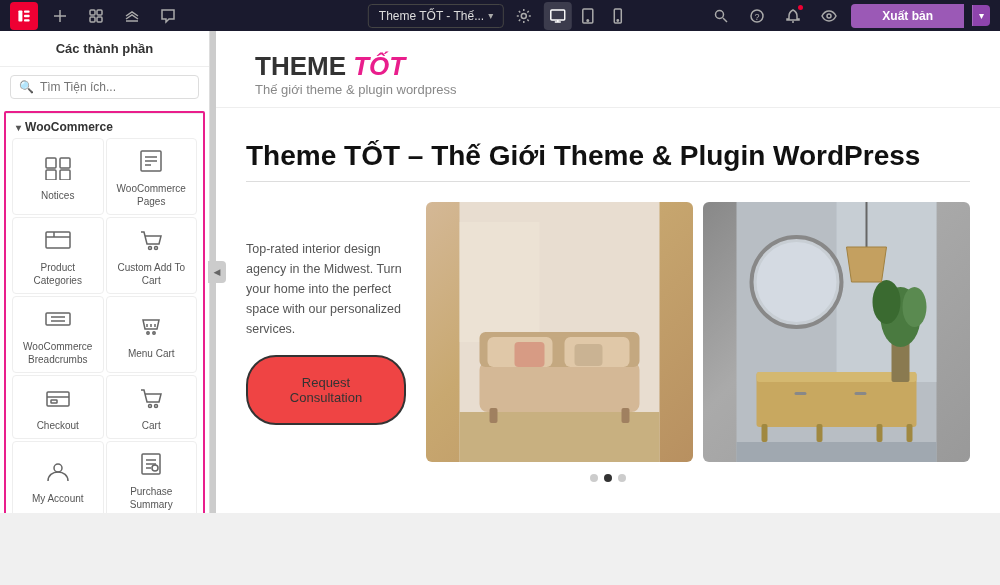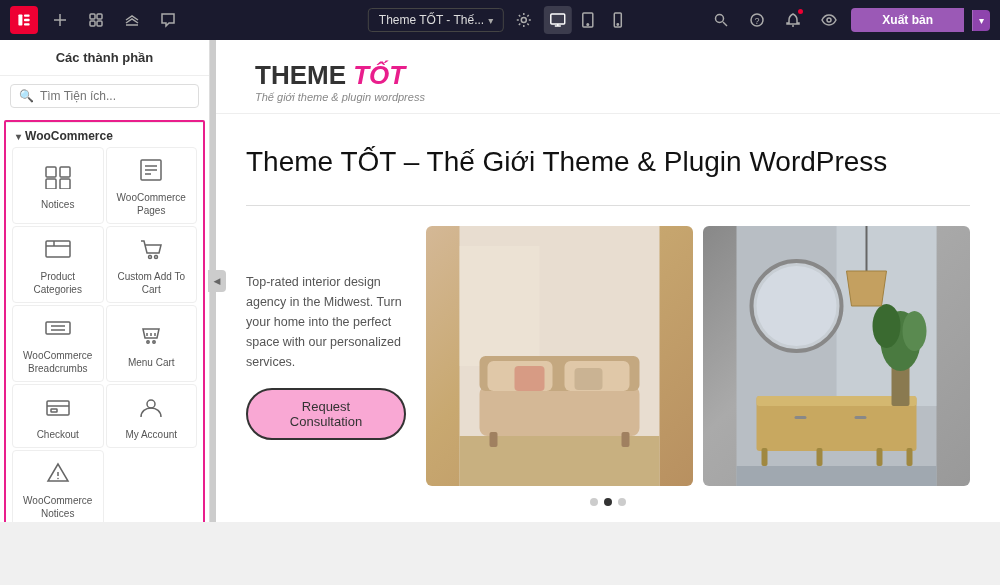--- a/index.html
+++ b/index.html
@@ -7,7 +7,7 @@
 
     
     .top-bar {
-      height: 40px;
+      height: 31px;
       background: #1a1a2e;
       display: flex;
       align-items: center;

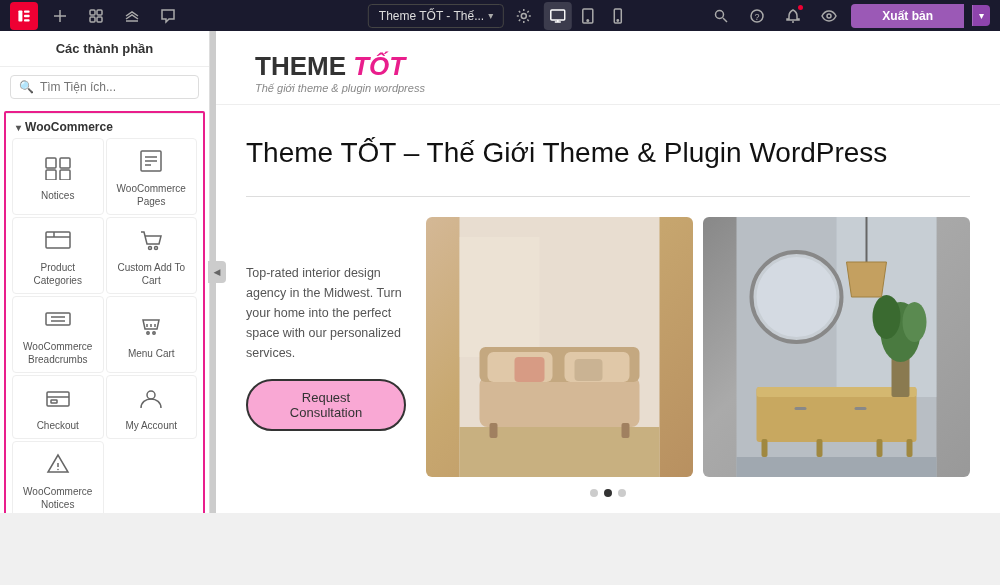--- a/index.html
+++ b/index.html
@@ -122,7 +122,7 @@
     }
     .logo-area { display: flex; flex-direction: column; }
     .logo-text { font-size: 26px; font-weight: 800; }
-    .logo-sub { font-size: 11px; color: #888; font-style: italic; }
+    .logo-sub { font-size: 13px; color: #888; }
 
     .hero-section { padding: 30px 30px 20px; }
     .hero-title { font-size: 28px; font-weight: 400; color: #111; line-height: 1.25; margin-bottom: 26px; }

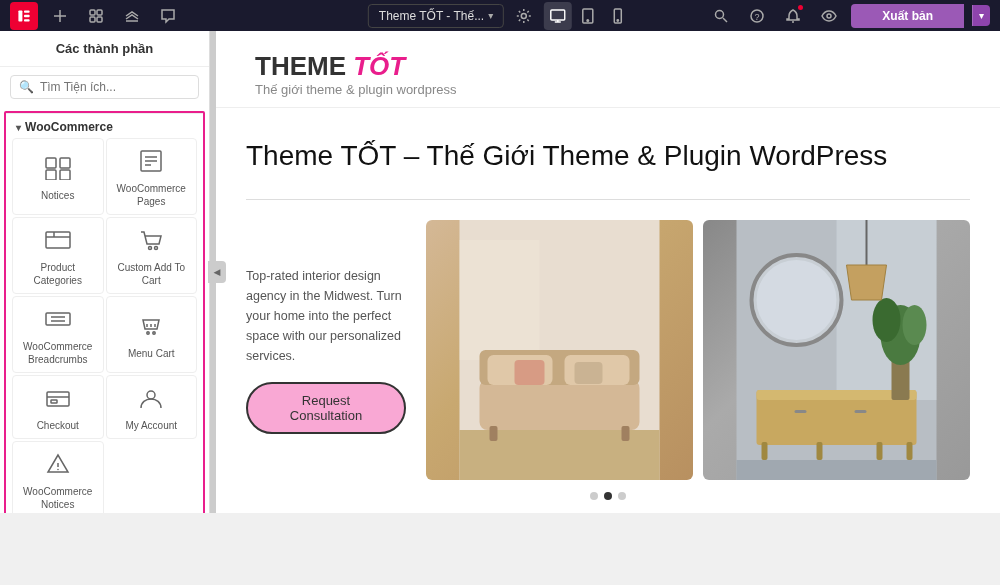--- a/index.html
+++ b/index.html
@@ -125,7 +125,7 @@
     .logo-sub { font-size: 13px; color: #888; }
 
     .hero-section { padding: 30px 30px 20px; }
-    .hero-title { font-size: 28px; font-weight: 400; color: #111; line-height: 1.25; margin-bottom: 26px; }
+    .hero-title { font-size: 28px; font-weight: 700; color: #111; line-height: 1.25; margin-bottom: 8px; }
     .hero-divider { height: 1px; background: #ddd; margin-bottom: 20px; }
 
     .hero-content { display: flex; gap: 20px; align-items: center; }

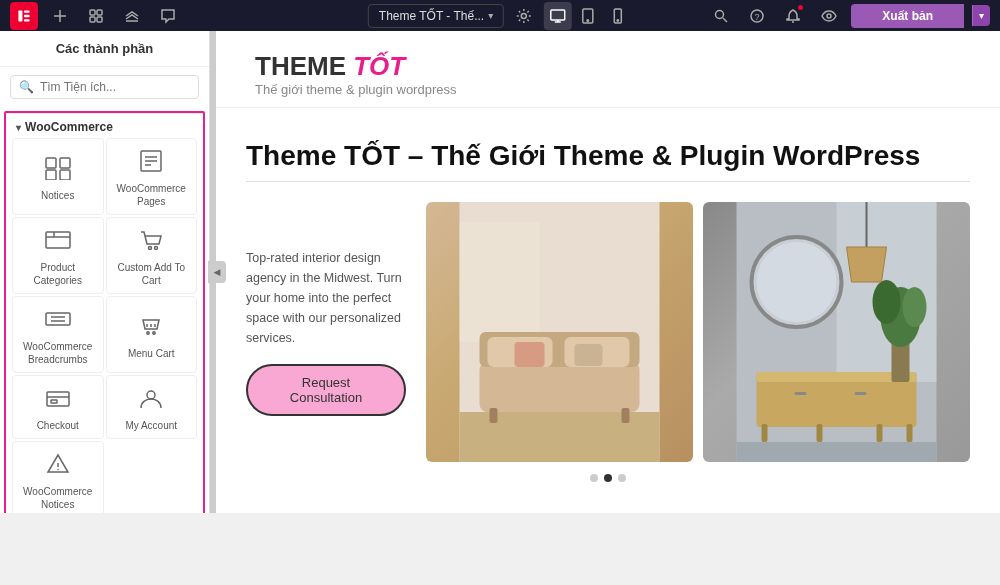--- a/index.html
+++ b/index.html
@@ -132,8 +132,8 @@
     .hero-text { flex: 0 0 160px; }
     .hero-text p { font-size: 12.5px; color: #555; line-height: 1.6; margin-bottom: 16px; }
     .consult-btn {
-      border: 2px solid #333; background: #f9a8d4; color: #333;
-      padding: 9px 18px; border-radius: 30px; font-size: 13px;
+      border: 2px solid #333; background: #ef4444; color: #333;
+      padding: 18px 18px; border-radius: 30px; font-size: 13px;
       cursor: pointer; font-weight: 500; display: inline-block;
     }
 

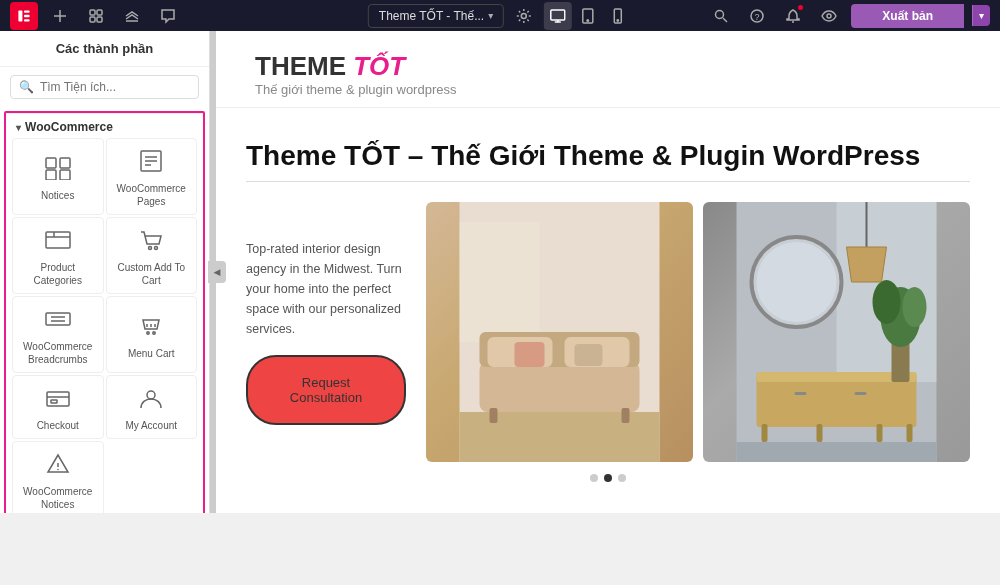--- a/index.html
+++ b/index.html
@@ -366,6 +366,16 @@
           <div class="widget-label">Checkout</div>
         </div>
 
+        <div class="widget-item">
+          <div class="widget-icon">
+            <svg width="28" height="24" viewBox="0 0 28 24" fill="none" stroke="#666" stroke-width="1.5">
+              <path d="M4 4h3l3 12h12l2-8H8"></path>
+              <circle cx="13" cy="20" r="1.5"></circle>
+              <circle cx="19" cy="20" r="1.5"></circle>
+            </svg>
+          </div>
+          <div class="widget-label">Cart</div>
+        </div>
 
         <div class="widget-item">
           <div class="widget-icon">

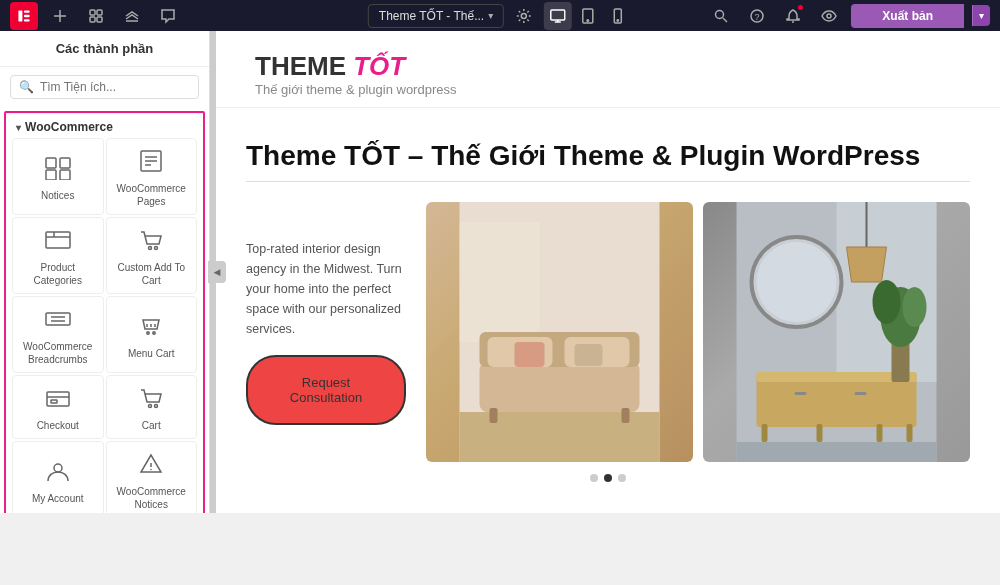--- a/index.html
+++ b/index.html
@@ -387,6 +387,18 @@
           <div class="widget-label">My Account</div>
         </div>
 
+        <div class="widget-item">
+          <div class="widget-icon">
+            <svg width="28" height="24" viewBox="0 0 28 24" fill="none" stroke="#666" stroke-width="1.5">
+              <rect x="5" y="2" width="18" height="20" rx="1"></rect>
+              <line x1="9" y1="8" x2="19" y2="8"></line>
+              <line x1="9" y1="12" x2="19" y2="12"></line>
+              <line x1="9" y1="16" x2="14" y2="16"></line>
+              <circle cx="18" cy="16" r="3" fill="none"></circle>
+            </svg>
+          </div>
+          <div class="widget-label">Purchase Summary</div>
+        </div>
 
         <div class="widget-item">
           <div class="widget-icon">

